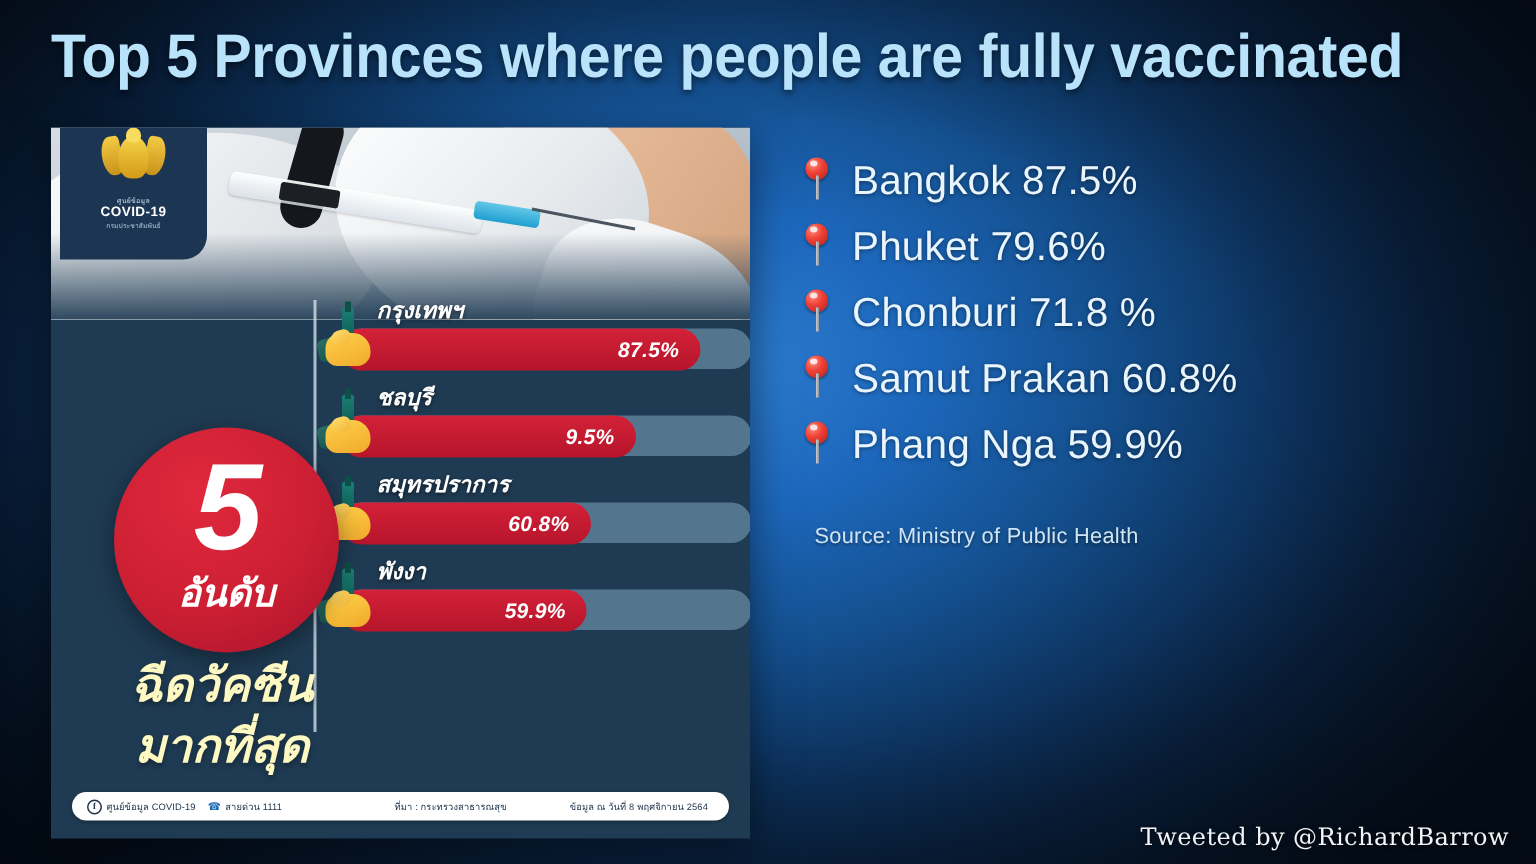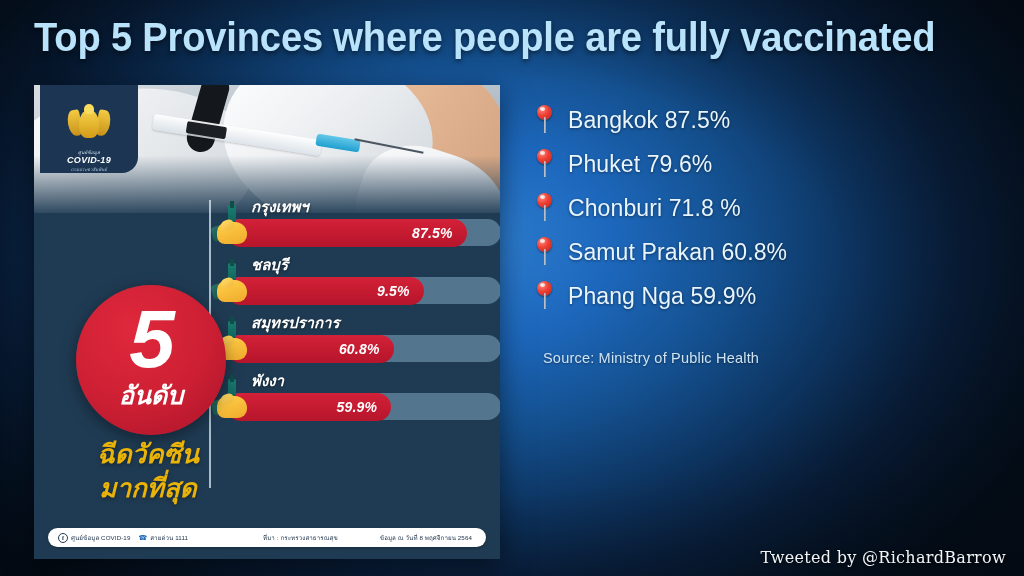--- a/index.html
+++ b/index.html
@@ -53,7 +53,7 @@
   .pin .gloss{position:absolute;left:7px;top:4px;width:5px;height:4px;border-radius:50%;background:rgba(255,255,255,.8);}
   .pin .needle{position:absolute;left:10.5px;top:14px;width:2.5px;height:16px;background:linear-gradient(90deg,#c9ccd1,#8e949c);}
   .list-text{
-    font-size:23px;color:#e9f5fd;letter-spacing:.1px;
+    font-size:27px;color:#e9f5fd;letter-spacing:.1px;
     text-shadow:0 1px 3px rgba(0,0,0,.45);white-space:nowrap;
   }
   .source{

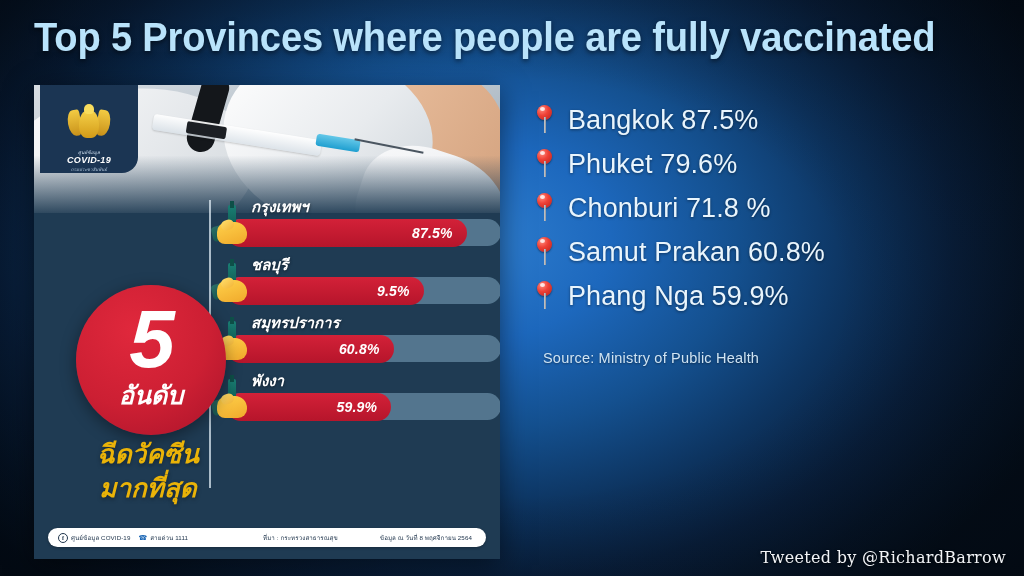--- a/index.html
+++ b/index.html
@@ -124,9 +124,8 @@
   .logo-box{
     position:absolute;left:6px;top:0;width:98px;height:88px;
     background:#1b3553;border-bottom-right-radius:16px;
-    display:flex;flex-direction:column;align-items:center;justify-content:flex-end;
+    display:flex;flex-direction:column;align-items:center;justify-content:flex-start;
     z-index:5;
-    font-style:italic;
   }
   .garuda{width:42px;height:42px;position:relative;}
   .garuda .body{

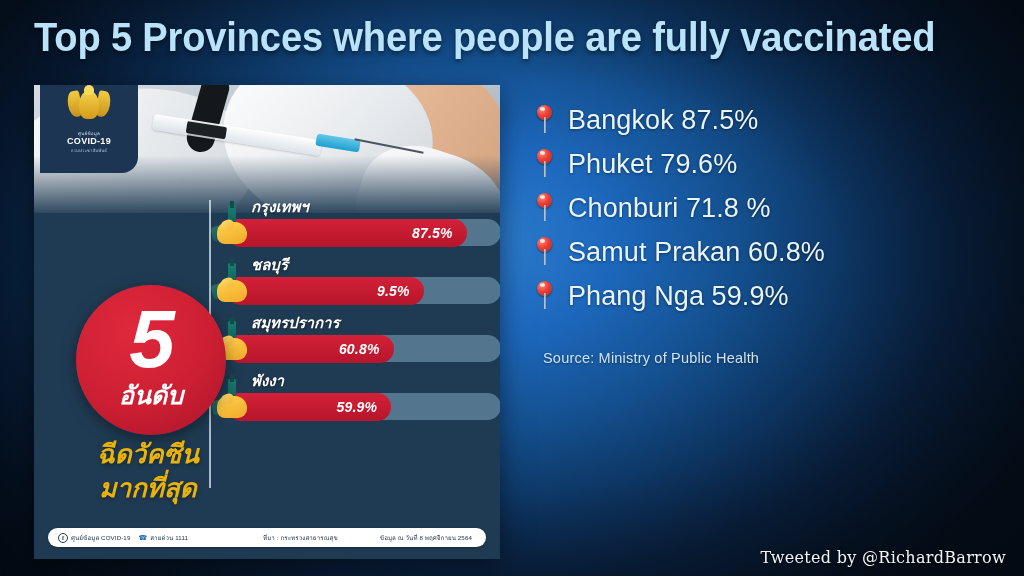--- a/index.html
+++ b/index.html
@@ -163,7 +163,7 @@
     position:absolute;left:26px;top:352px;width:176px;text-align:center;z-index:6;
   }
   .yellow-lines div{
-    font-size:26px;font-weight:bold;font-style:italic;color:#eab308;line-height:1.32;
+    font-size:31px;font-weight:bold;font-style:italic;color:#fef9c3;line-height:1.32;
     text-shadow:0 2px 4px rgba(0,0,0,.35);
   }
 

